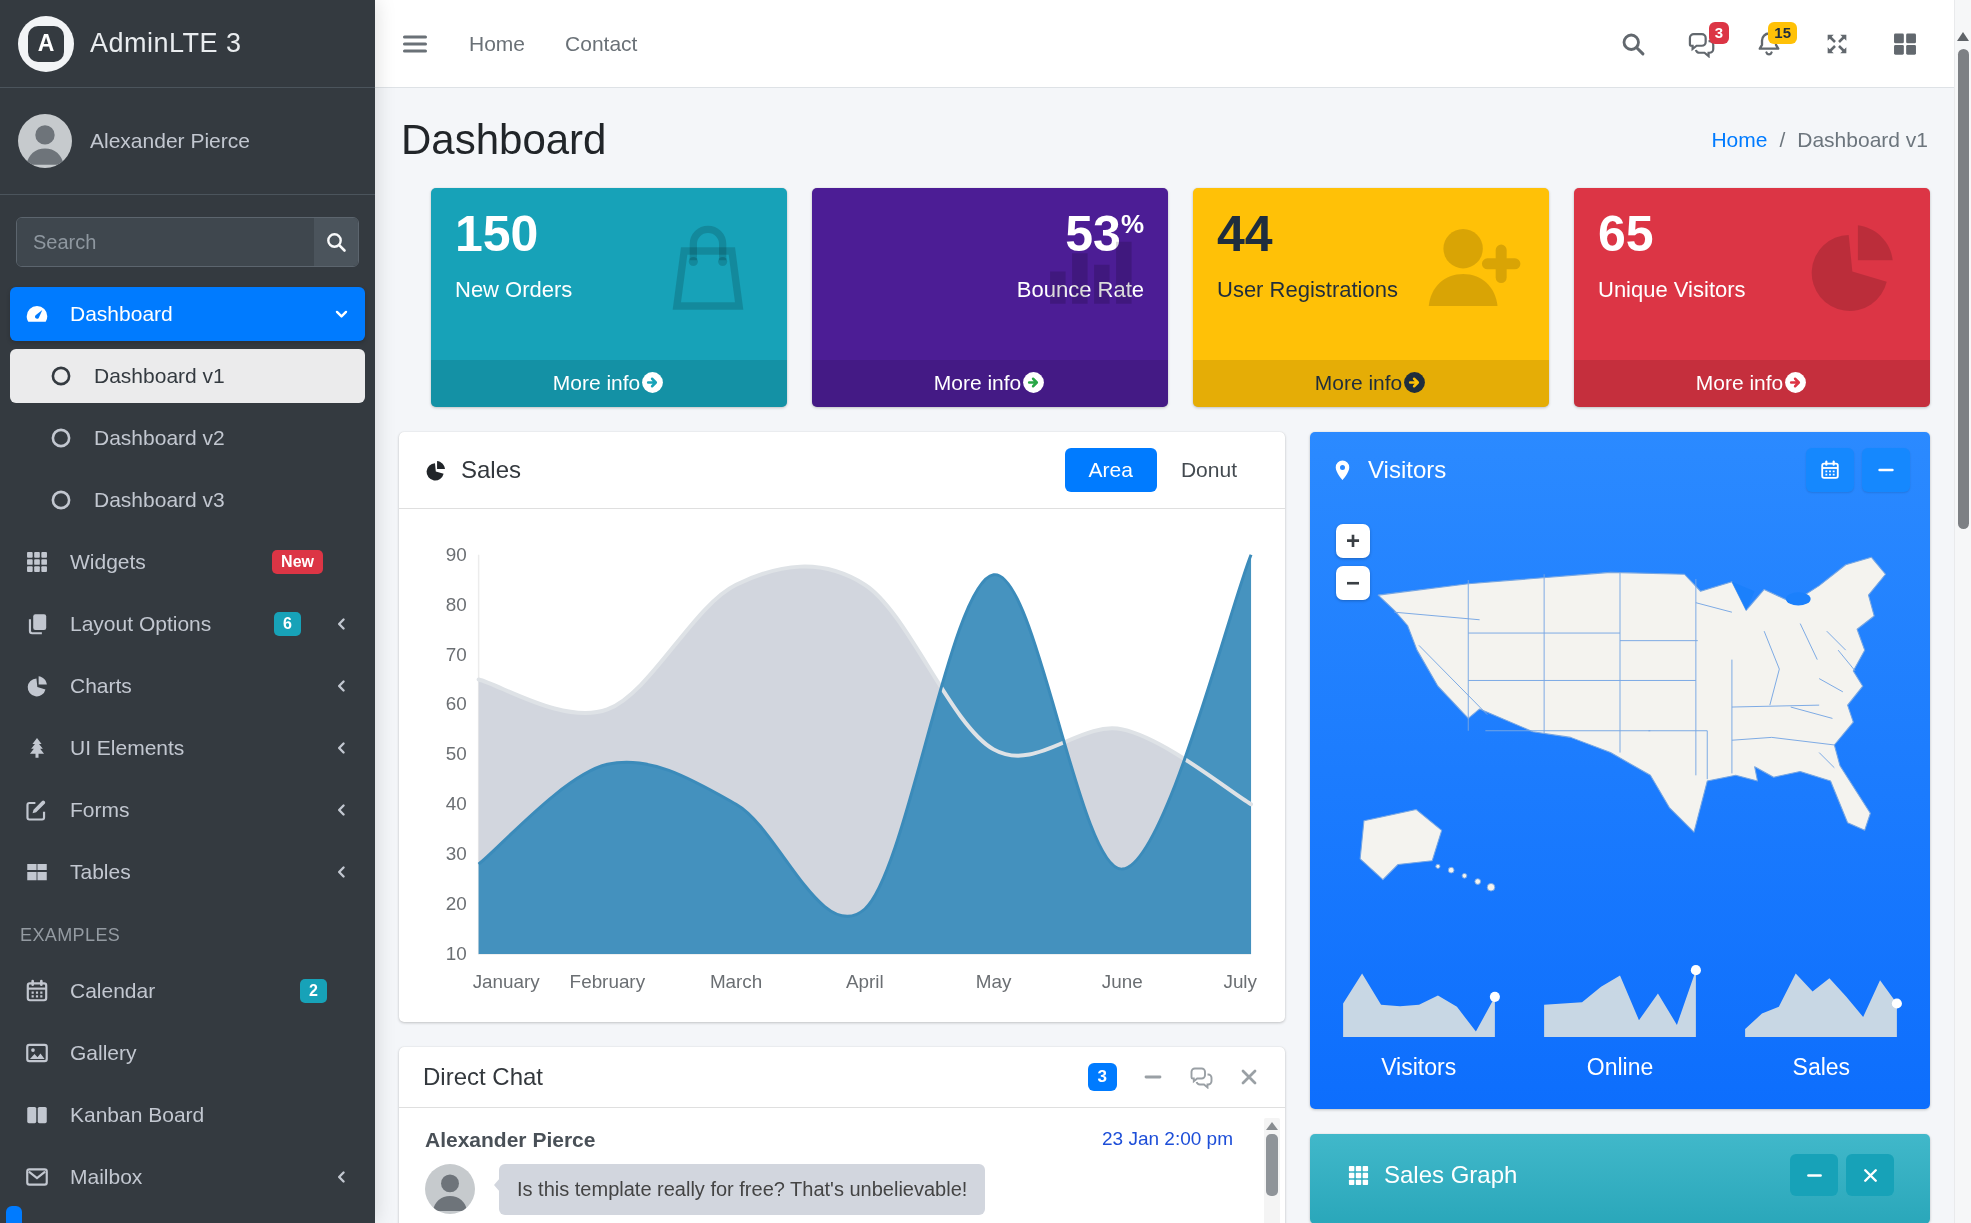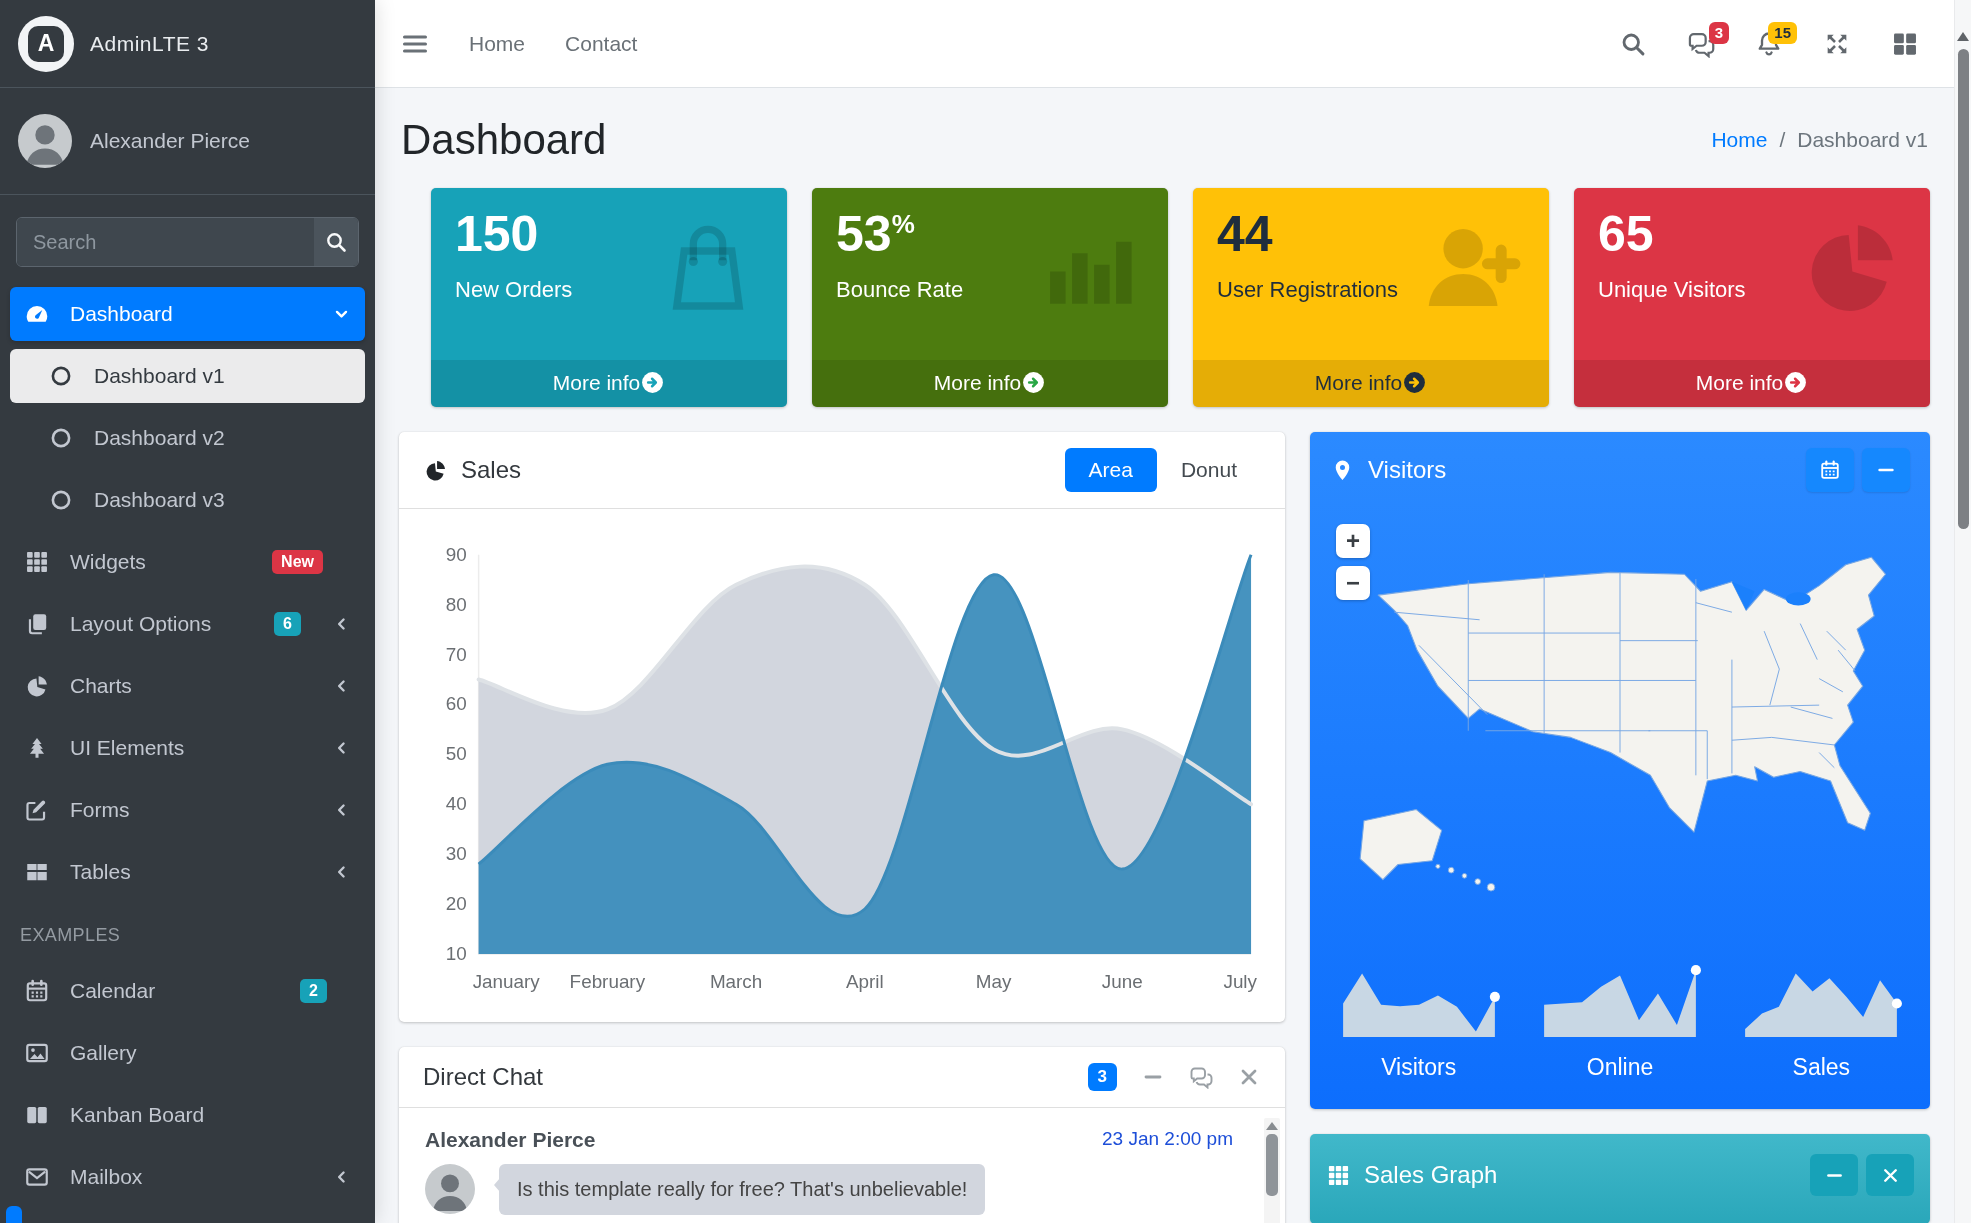--- a/index.html
+++ b/index.html
@@ -11,7 +11,7 @@
   .brand { height:88px; display:flex; align-items:center; gap:16px; padding:0 18px; border-bottom:1px solid #4b545c; }
   .brand-logo { width:56px; height:56px; border-radius:50%; background:#f2f4f6; display:flex; align-items:center; justify-content:center; flex-shrink:0; }
   .brand-logo-inner { width:36px; height:36px; border-radius:10px; background:#343a40; color:#fff; font-weight:bold; font-size:23px; display:flex; align-items:center; justify-content:center; }
-  .brand-text { color:#e9ecef; font-size:21px; font-weight:300; letter-spacing:.5px; }
+  .brand-text { color:#e9ecef; font-size:27px; font-weight:300; letter-spacing:.5px; }
   .user-panel { display:flex; align-items:center; gap:18px; padding:26px 18px; border-bottom:1px solid #4b545c; }
   .avatar { width:54px; height:54px; border-radius:50%; overflow:hidden; flex-shrink:0; }
   .avatar svg { width:100%; height:100%; display:block; }

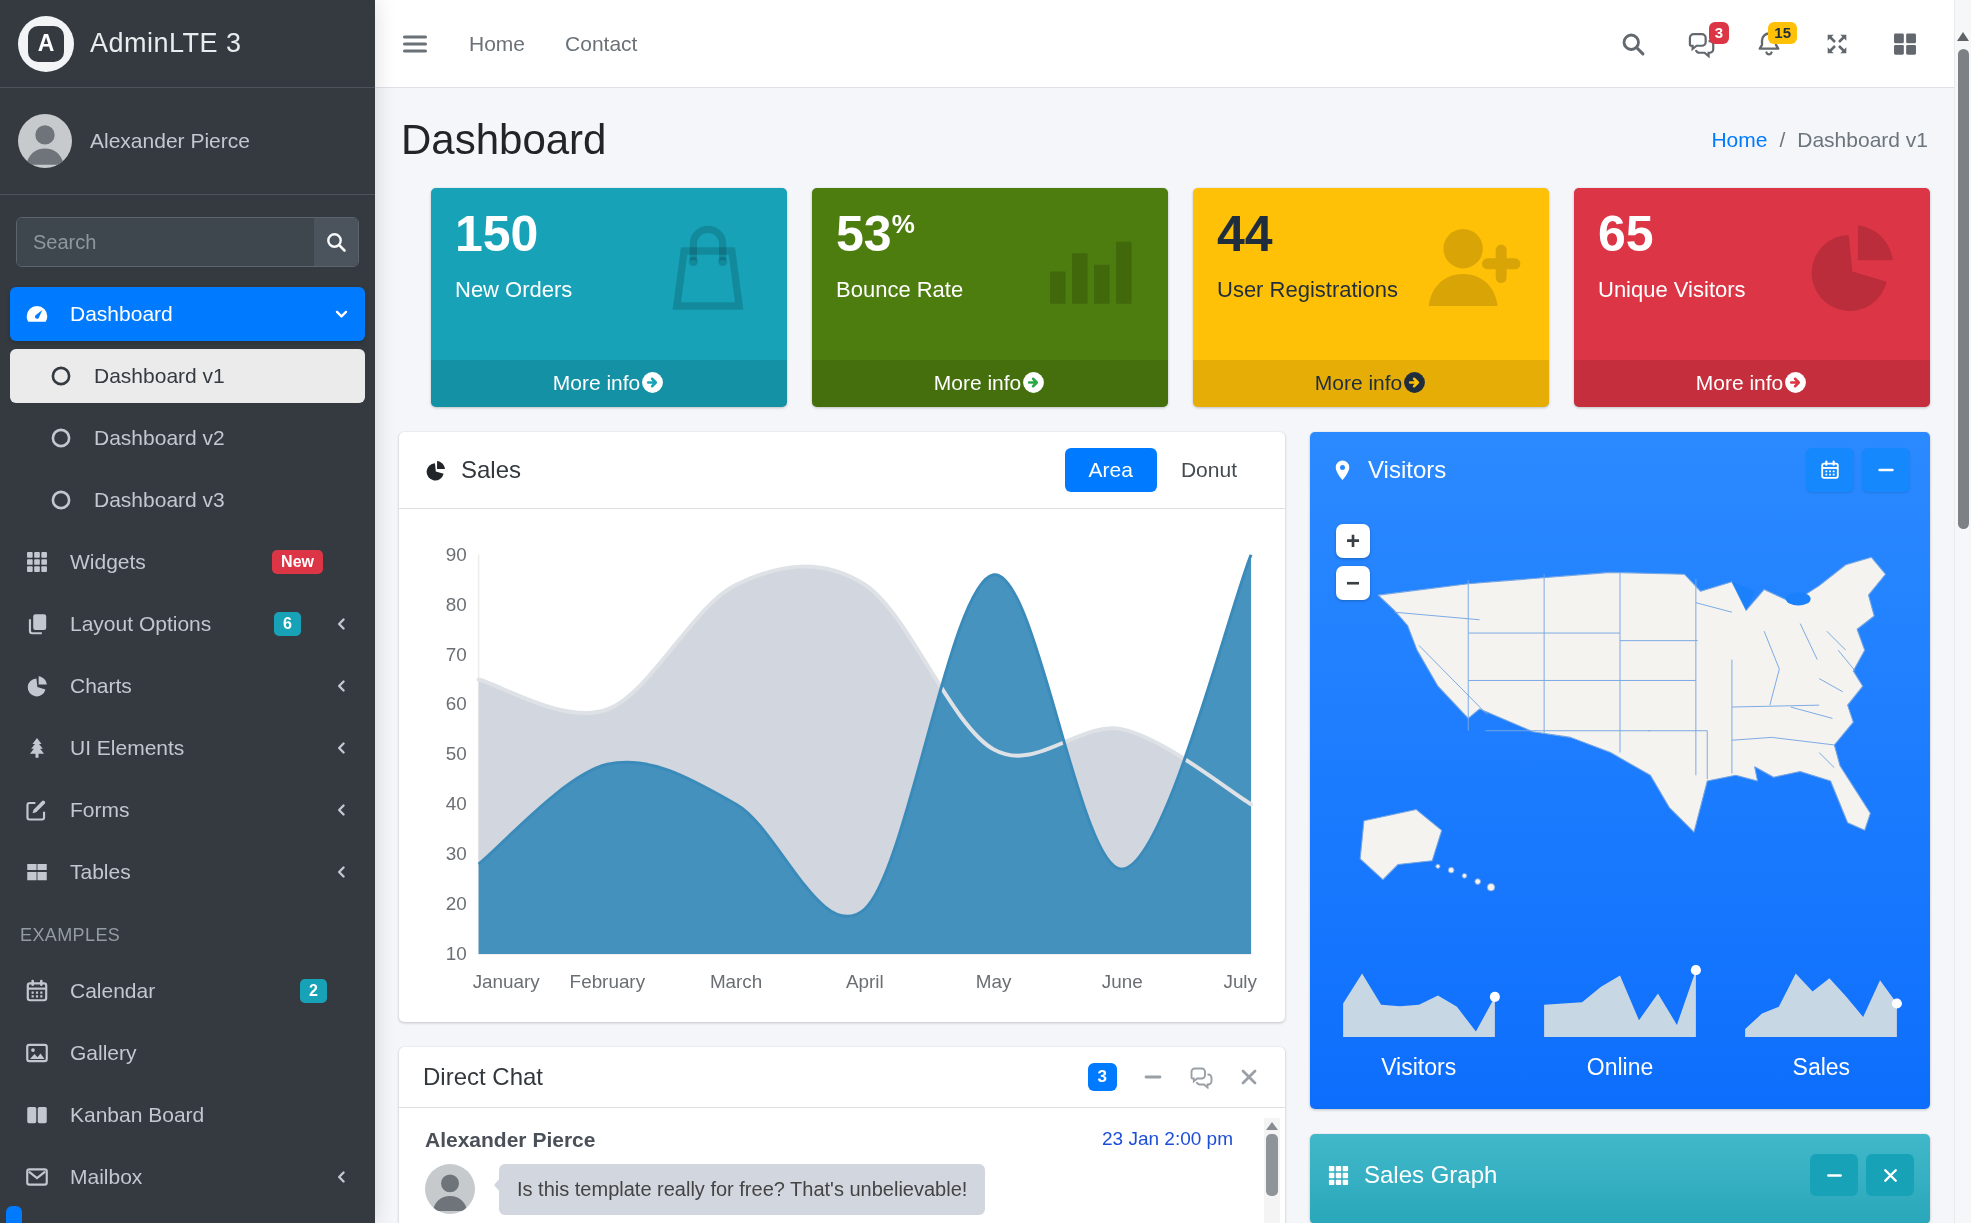--- a/index.html
+++ b/index.html
@@ -516,7 +516,7 @@
             </span>
           </div>
         </div>
-        <div class="small-box" style="background: #4d7c0f; color: rgb(255, 255, 255); --sb-bg: #28a745;">
+        <div class="small-box" style="background: #4c1d95; color: rgb(255, 255, 255); text-align: right; --sb-bg: #28a745;">
           <div class="sb-inner">
             <div class="sb-value">53<sup>%</sup></div>
             <div class="sb-label">Bounce Rate</div>

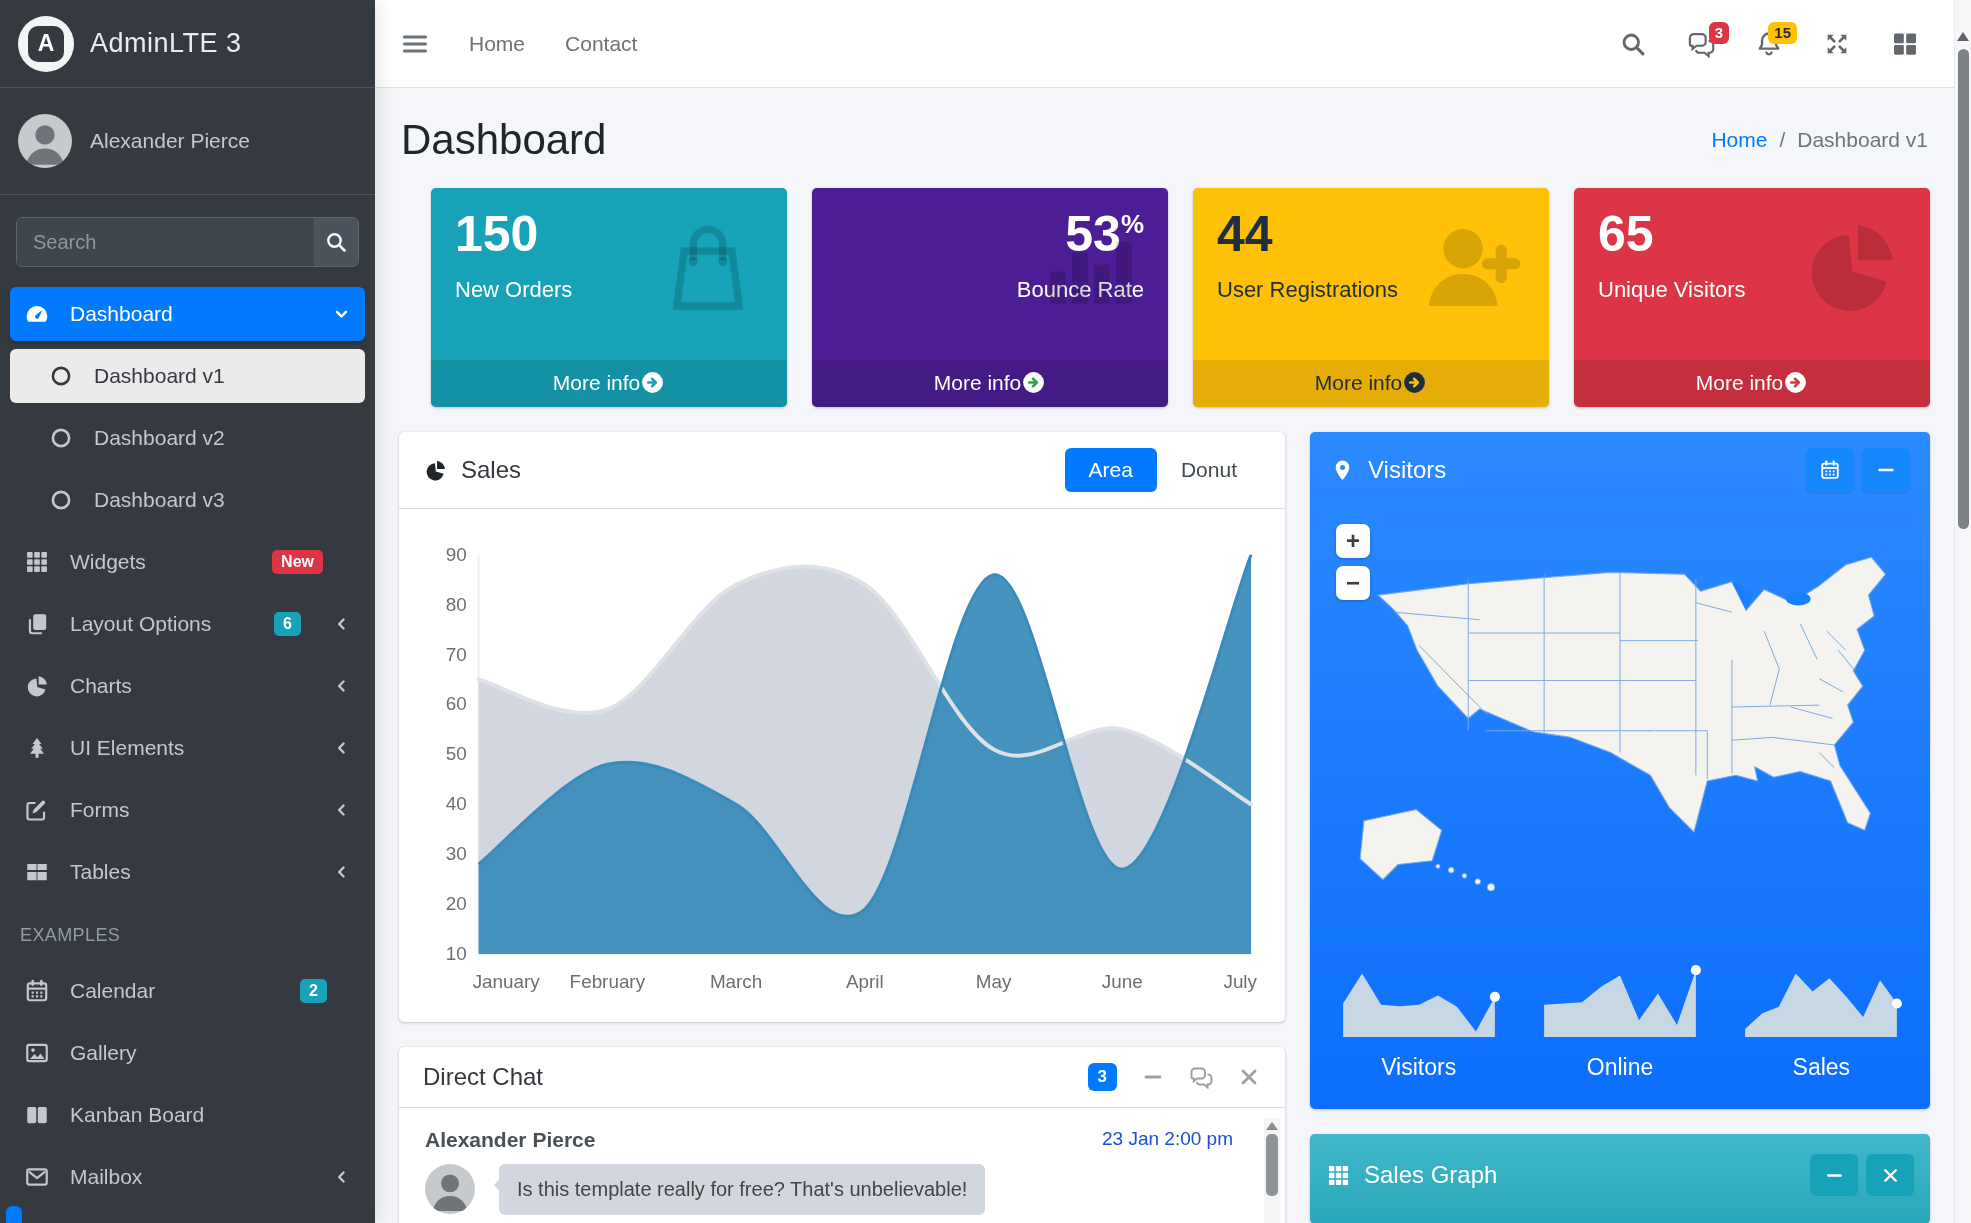--- a/index.html
+++ b/index.html
@@ -117,7 +117,7 @@
 
   
   .salesgraph-card { margin-top:25px; background:linear-gradient(180deg,#41b8ca 0%, #2aa7ba 100%); border-radius:5px; color:#fff; overflow:hidden; height:90px; box-shadow:0 0 1px rgba(0,0,0,.125), 0 1px 3px rgba(0,0,0,.2); }
-  .salesgraph-card .card-header { border-bottom:none; padding:20px 16px; }
+  .salesgraph-card .card-header { border-bottom:none; padding:20px 36px; }
   .sg-btn { width:48px; height:42px; border-radius:6px; background:#17a2b8; display:flex; align-items:center; justify-content:center; color:#fff; cursor:pointer; }
   .sg-btn svg { width:21px; height:21px; }
 

